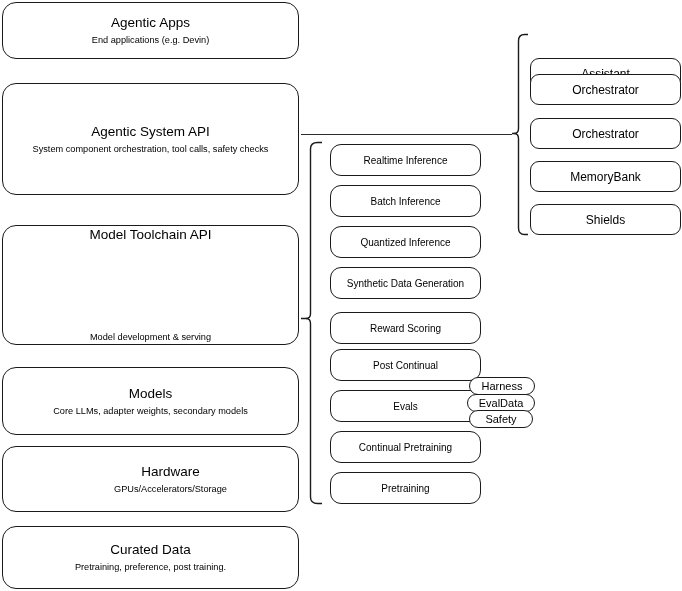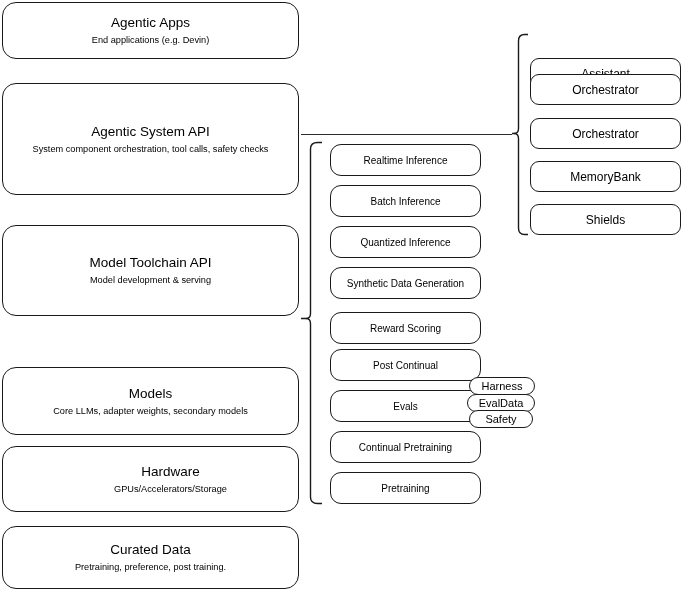--- a/index.html
+++ b/index.html
@@ -99,7 +99,7 @@
     <div class="stack-sub">System component orchestration, tool calls, safety checks</div>
   </div>
 
-  <div class="box stack-box" style="left:2px; top:225px; width:297px; height:91px;">
+  <div class="box stack-box" style="left:2px; top:225px; width:297px; height:120px;justify-content:space-between;">
     <div class="stack-title">Model Toolchain API</div>
     <div class="stack-sub">Model development &amp; serving</div>
   </div>

